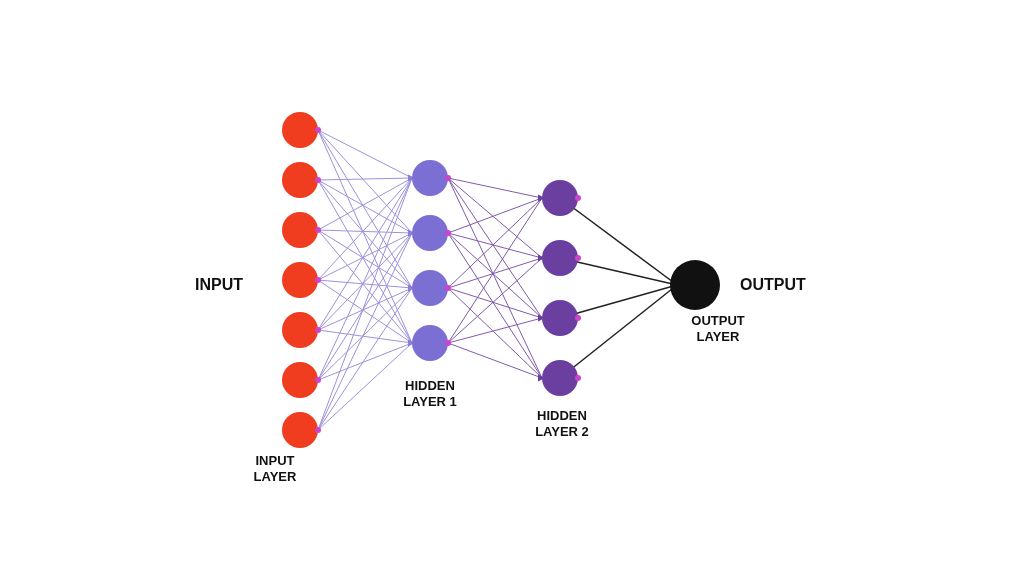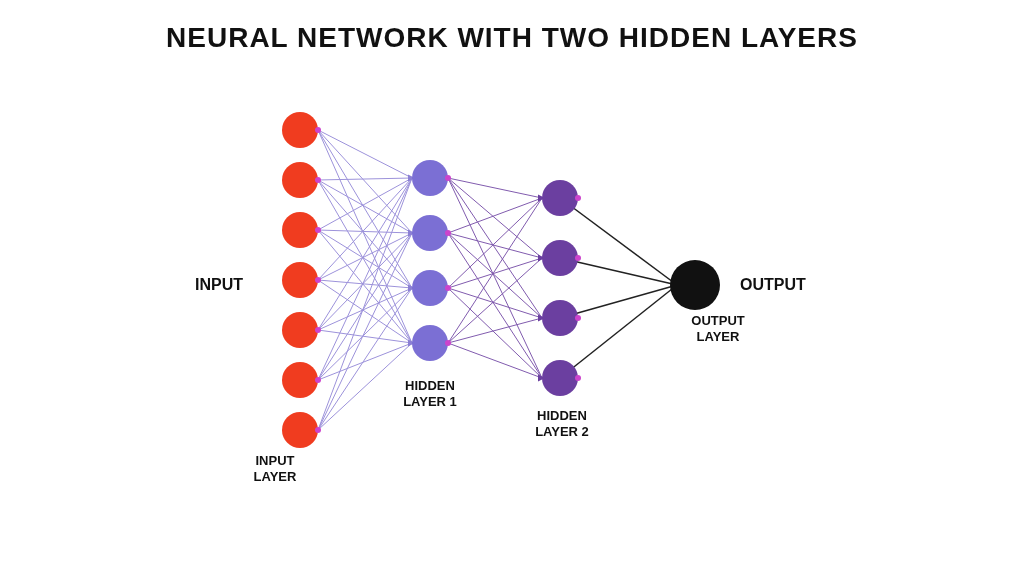--- a/index.html
+++ b/index.html
@@ -36,7 +36,6 @@
 <body>
 
 <div id="main-canvas">
-  <div class="title">NEURAL NETWORK WITH TWO HIDDEN LAYERS</div>
 
   <svg id="diagram">
 

